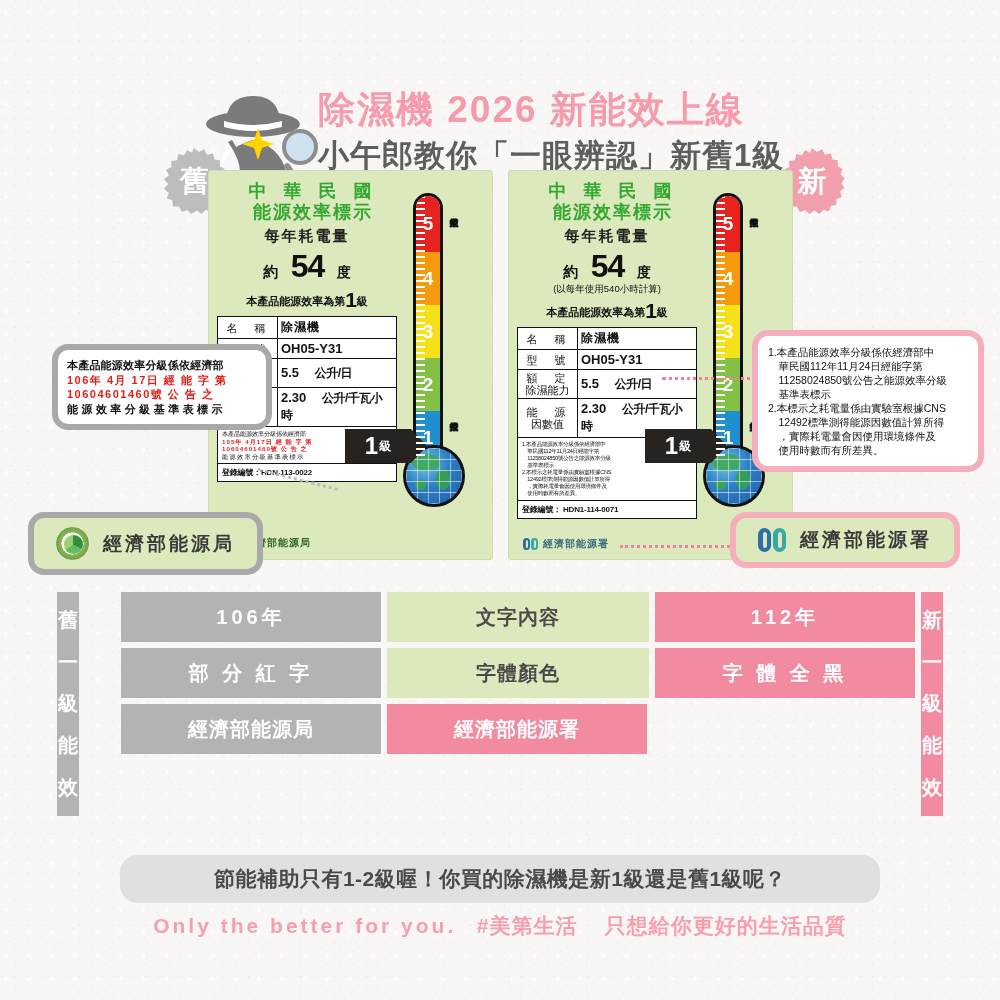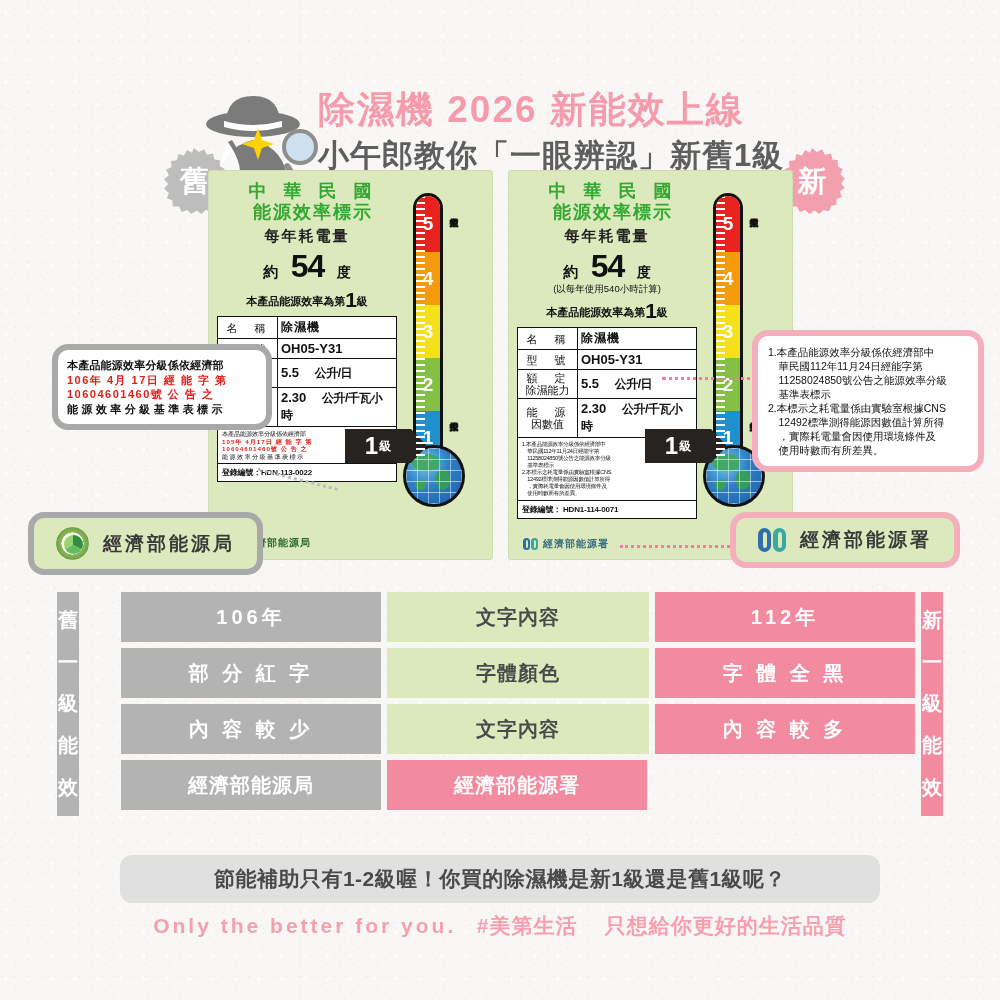--- a/index.html
+++ b/index.html
@@ -530,11 +530,6 @@
           <div class="cmp-cell mid">字體顏色</div>
           <div class="cmp-cell new">字 體 全 黑</div>
         </div>
-        <div class="cmp-row">
-          <div class="cmp-cell old">內 容 較 少</div>
-          <div class="cmp-cell mid">文字內容</div>
-          <div class="cmp-cell new">內 容 較 多</div>
-        </div>
         <div class="cmp-row" style="margin-bottom:0;">
           <div class="cmp-cell old" style="letter-spacing:1px;">
               <span>經濟部能源局</span>

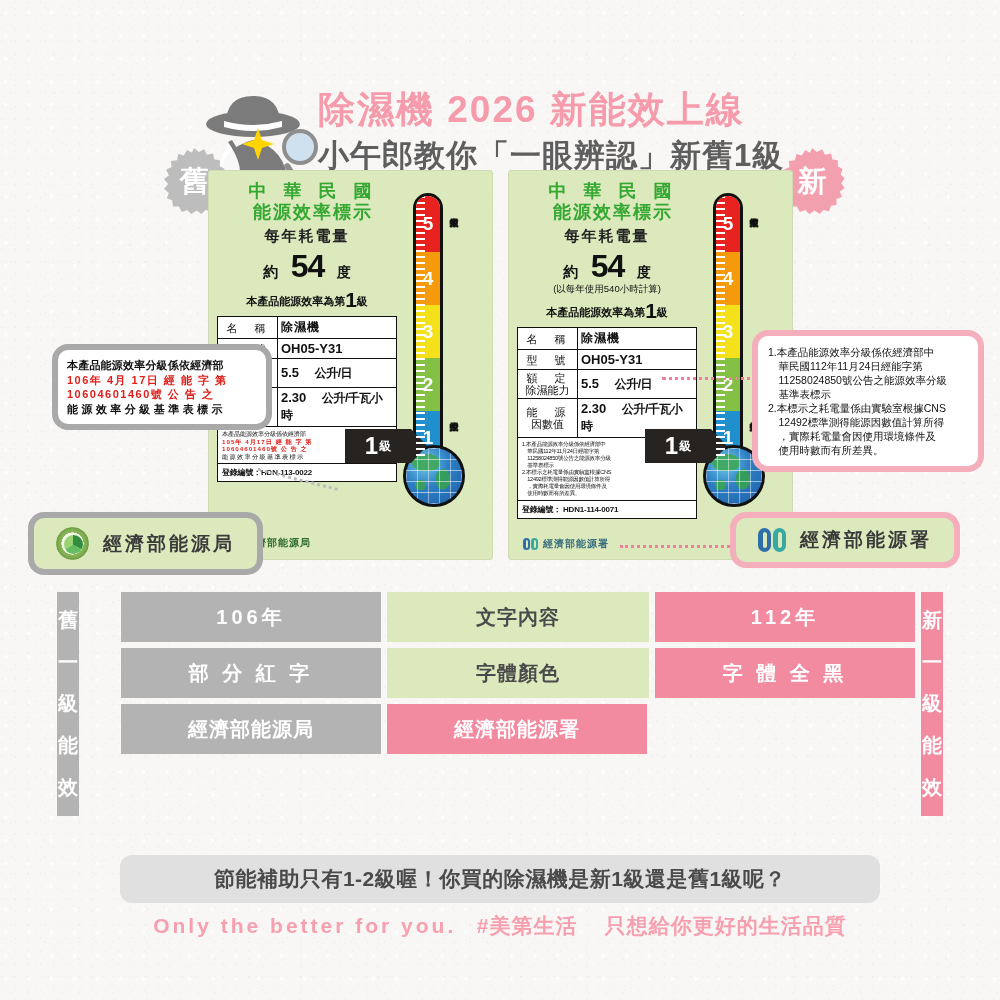--- a/index.html
+++ b/index.html
@@ -230,7 +230,7 @@
   
   .foot-chip{
     position:absolute; left:120px; top:855px; width:760px; height:48px;
-    background:#e0e0e0; border-radius:12px; display:flex; align-items:center; justify-content:center;
+    background:#e0e0e0; border-radius:18px; display:flex; align-items:center; justify-content:center;
   }
   .foot-chip span{ font-size:21px; font-weight:700; color:#4a4a4a; letter-spacing:.5px; }
   .foot-line{

